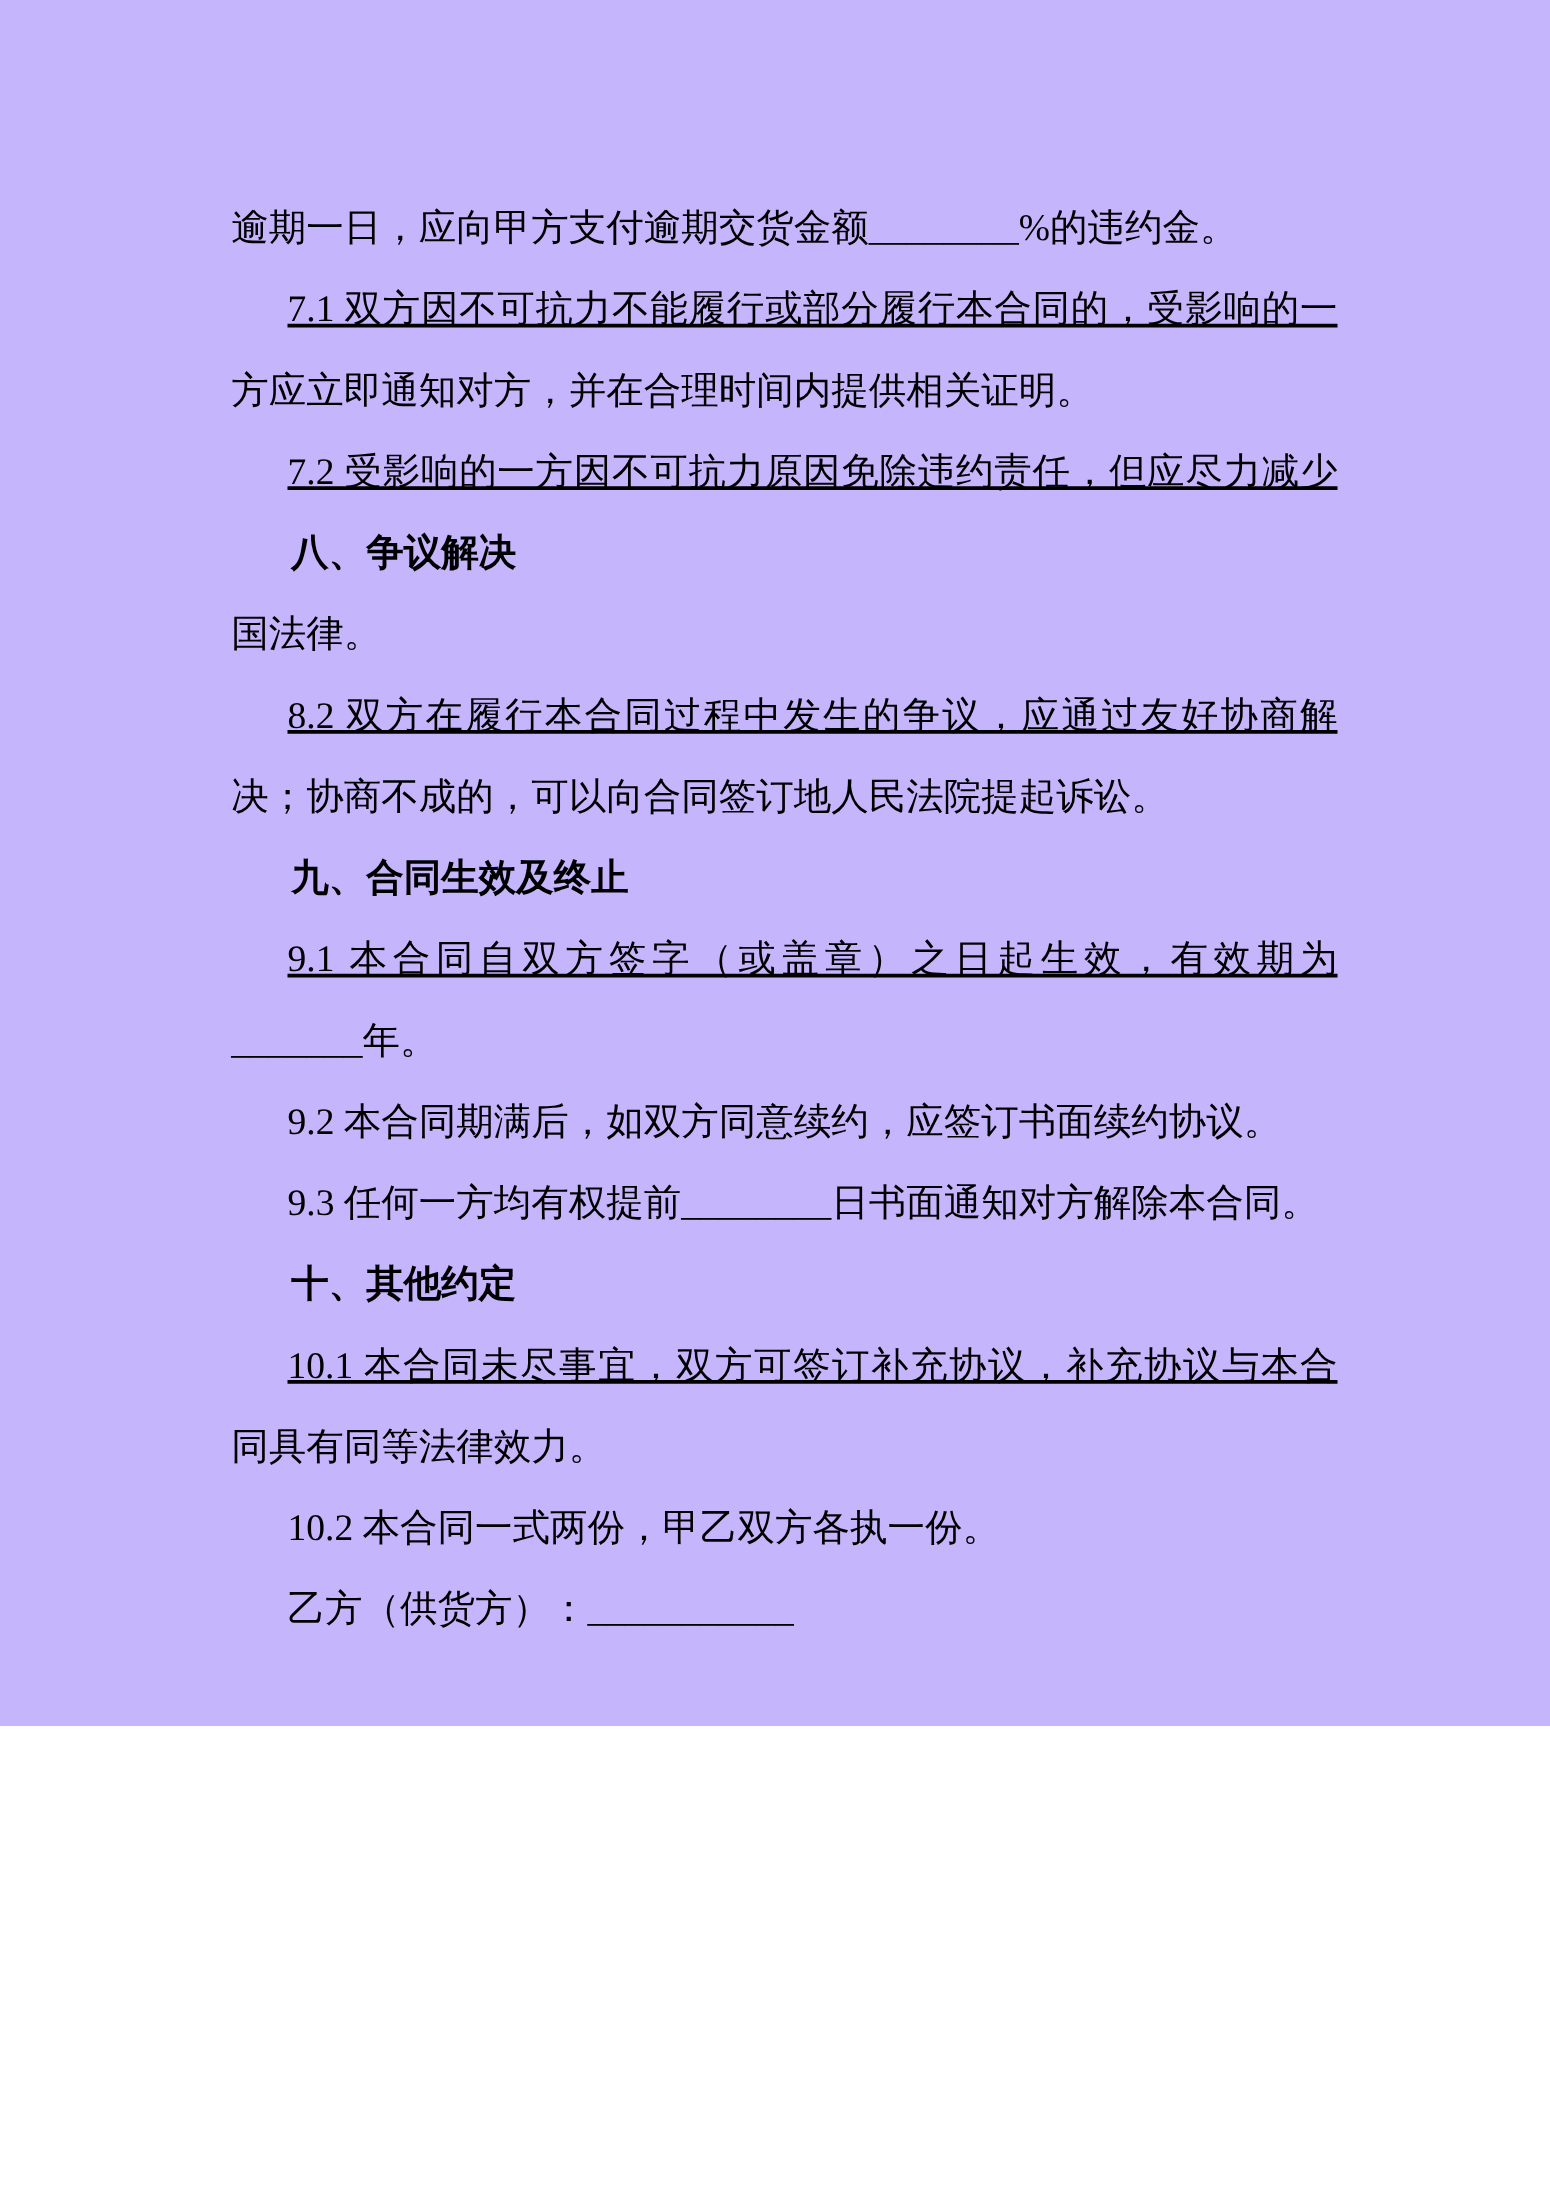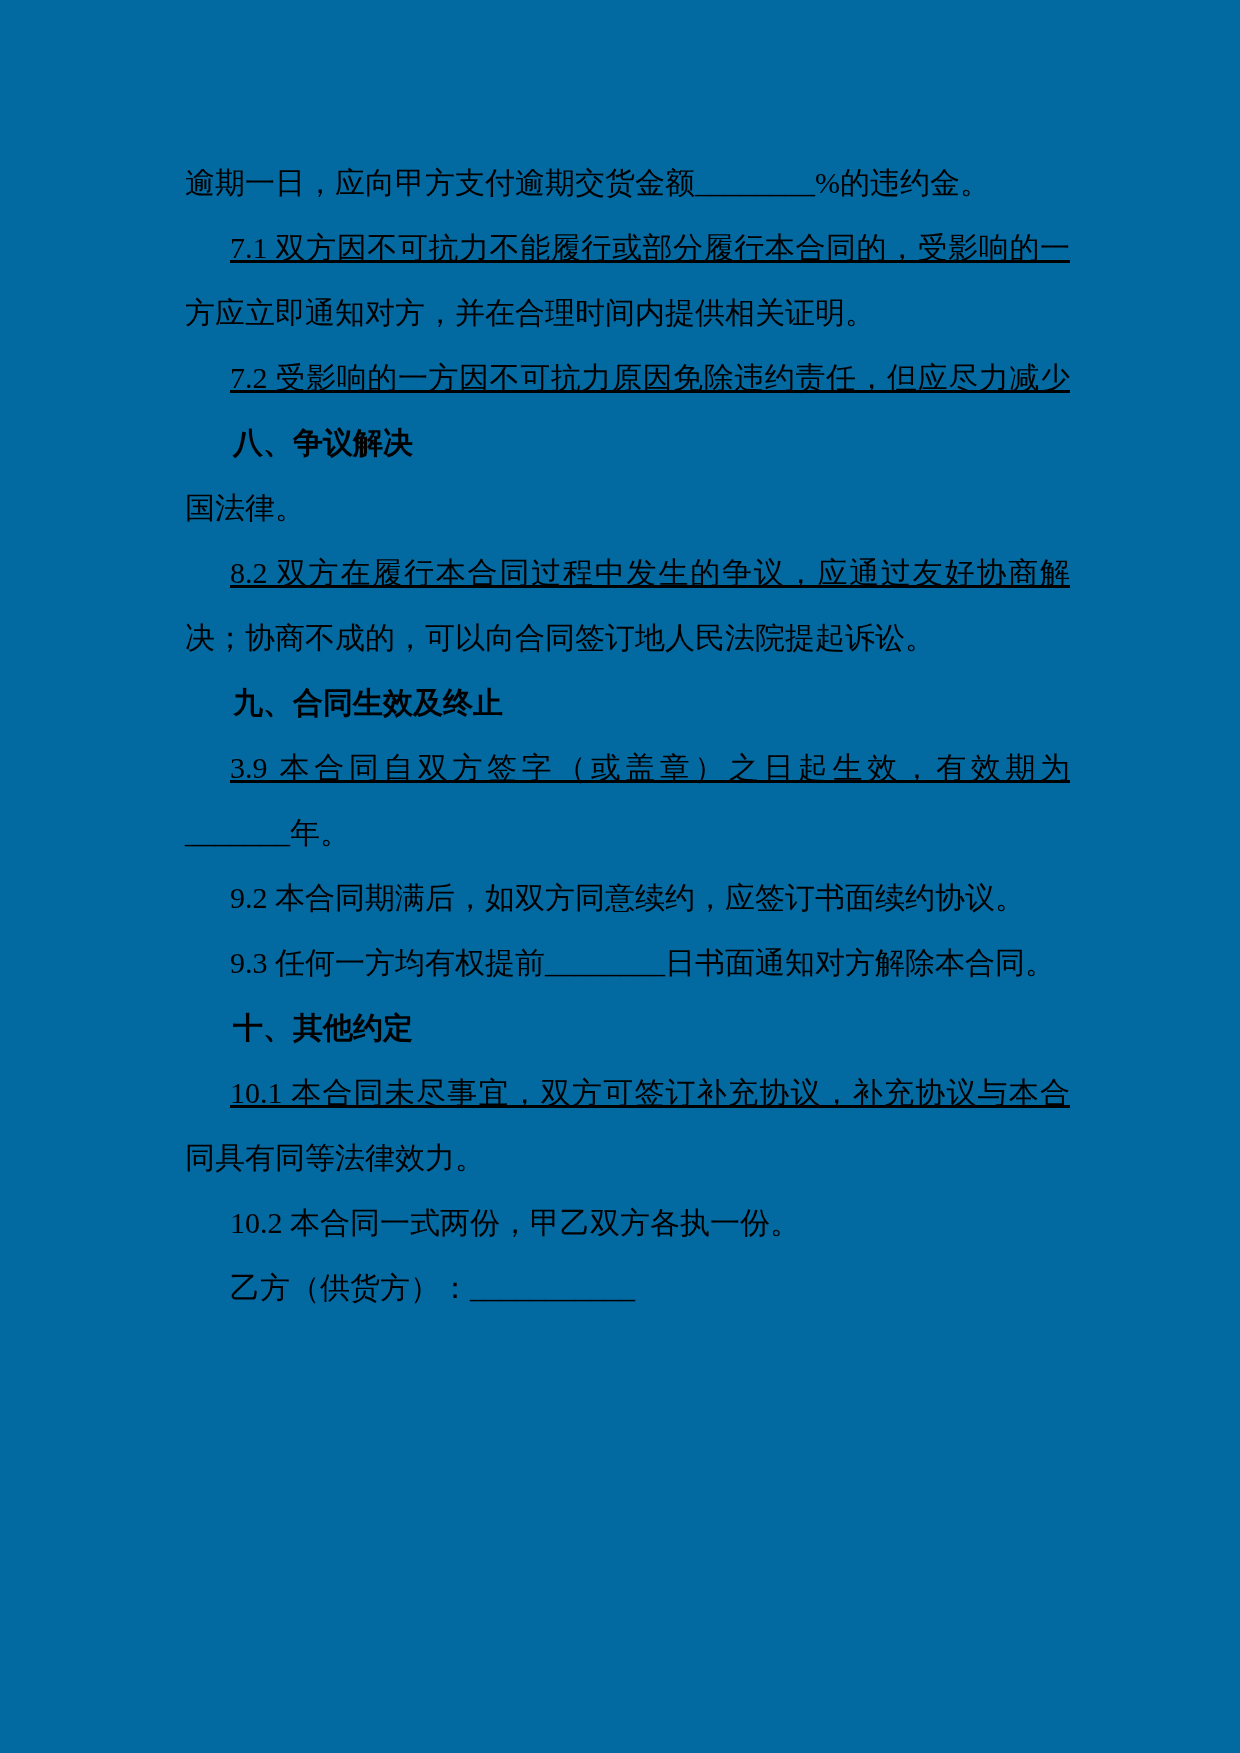--- a/index.html
+++ b/index.html
@@ -10,8 +10,8 @@
   .page {
     position: relative;
     width: 1240px;
-    height: 1753px;
-    background: #0369a1;
+    height: 1381px;
+    background: #c4b5fd;
     overflow: hidden;
   }
   .content {

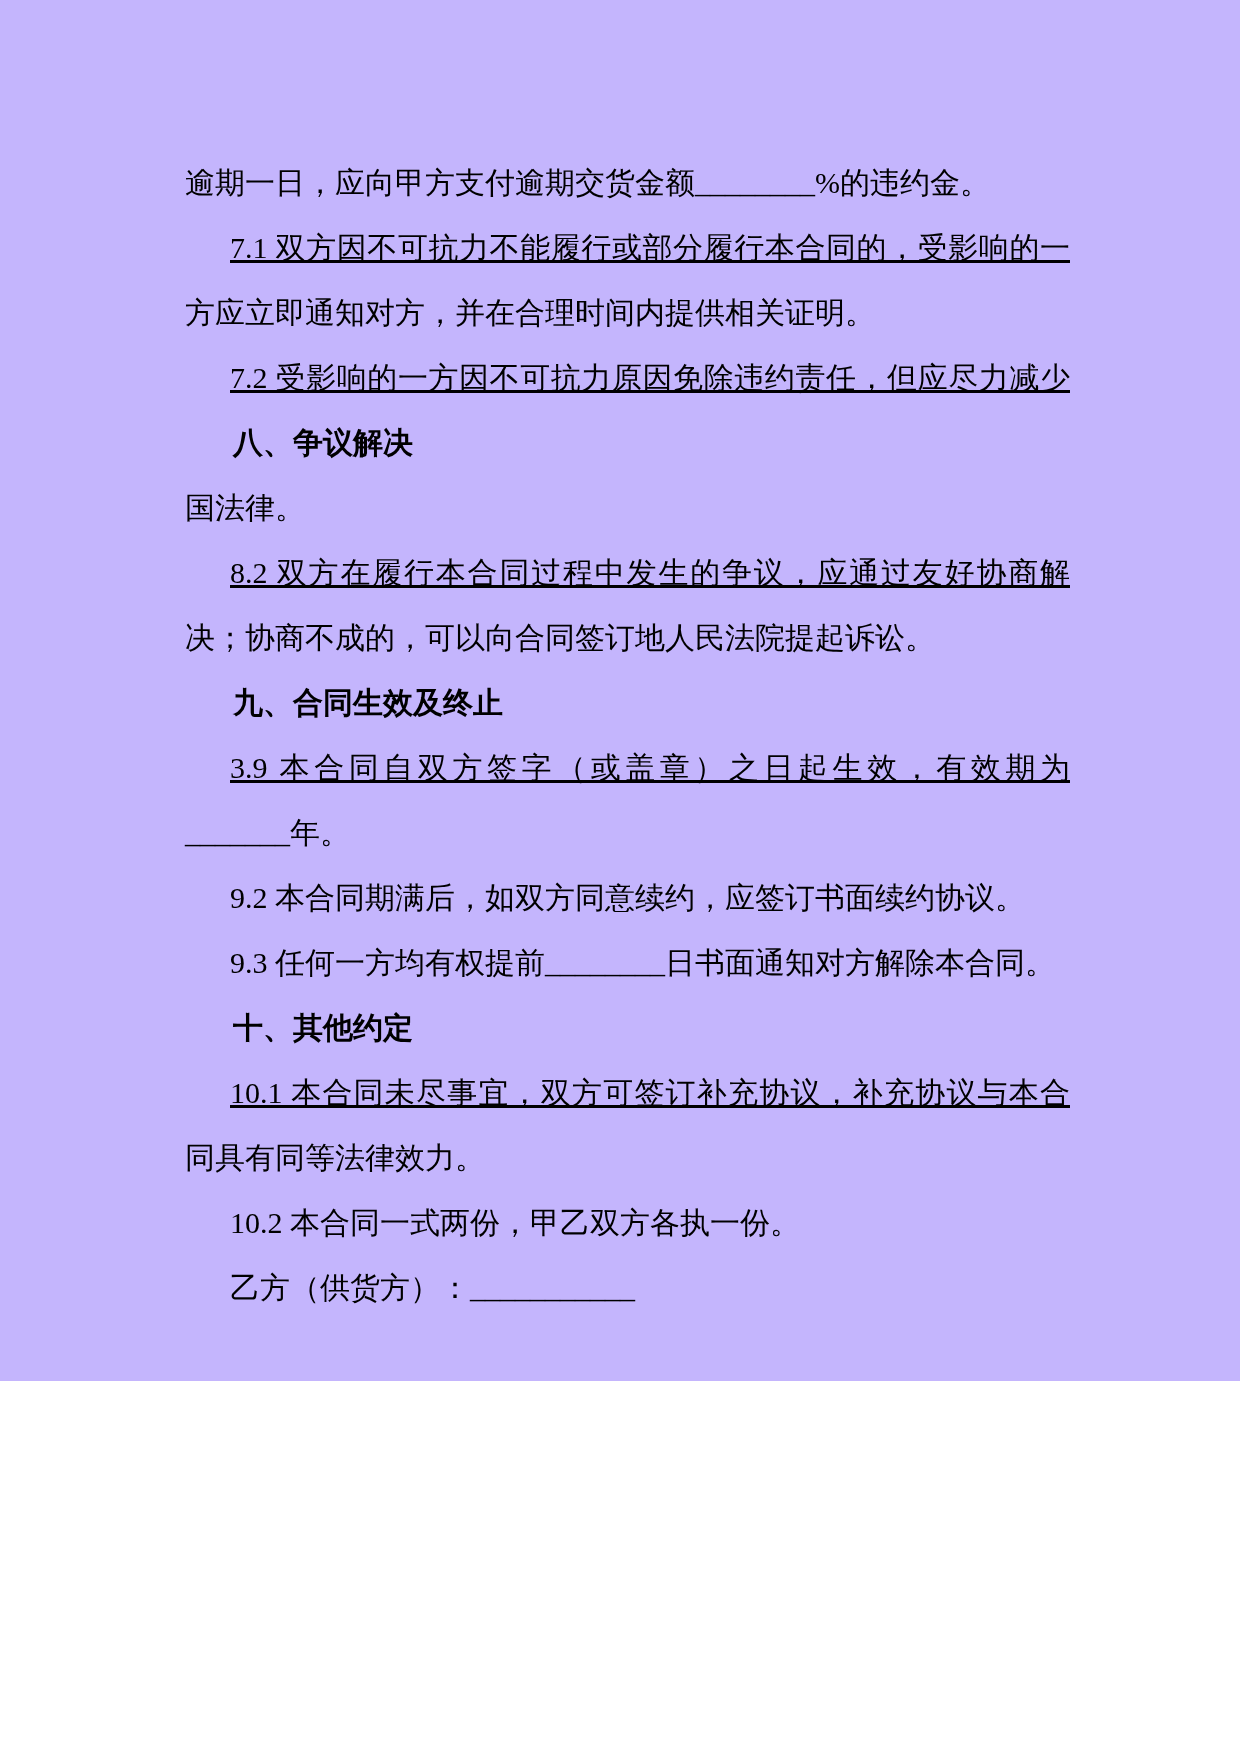--- a/index.html
+++ b/index.html
@@ -55,7 +55,7 @@
     <div class="line indent just">8.2 双方在履行本合同过程中发生的争议，应通过友好协商解</div>
     <div class="line">决；协商不成的，可以向合同签订地人民法院提起诉讼。</div>
     <div class="line heading">九、合同生效及终止</div>
-    <div class="line indent just">3.9 本合同自双方签字（或盖章）之日起生效，有效期为</div>
+    <div class="line indent just">9.1 本合同自双方签字（或盖章）之日起生效，有效期为</div>
     <div class="line">_______年。</div>
     <div class="line indent">9.2 本合同期满后，如双方同意续约，应签订书面续约协议。</div>
     <div class="line indent">9.3 任何一方均有权提前________日书面通知对方解除本合同。</div>

